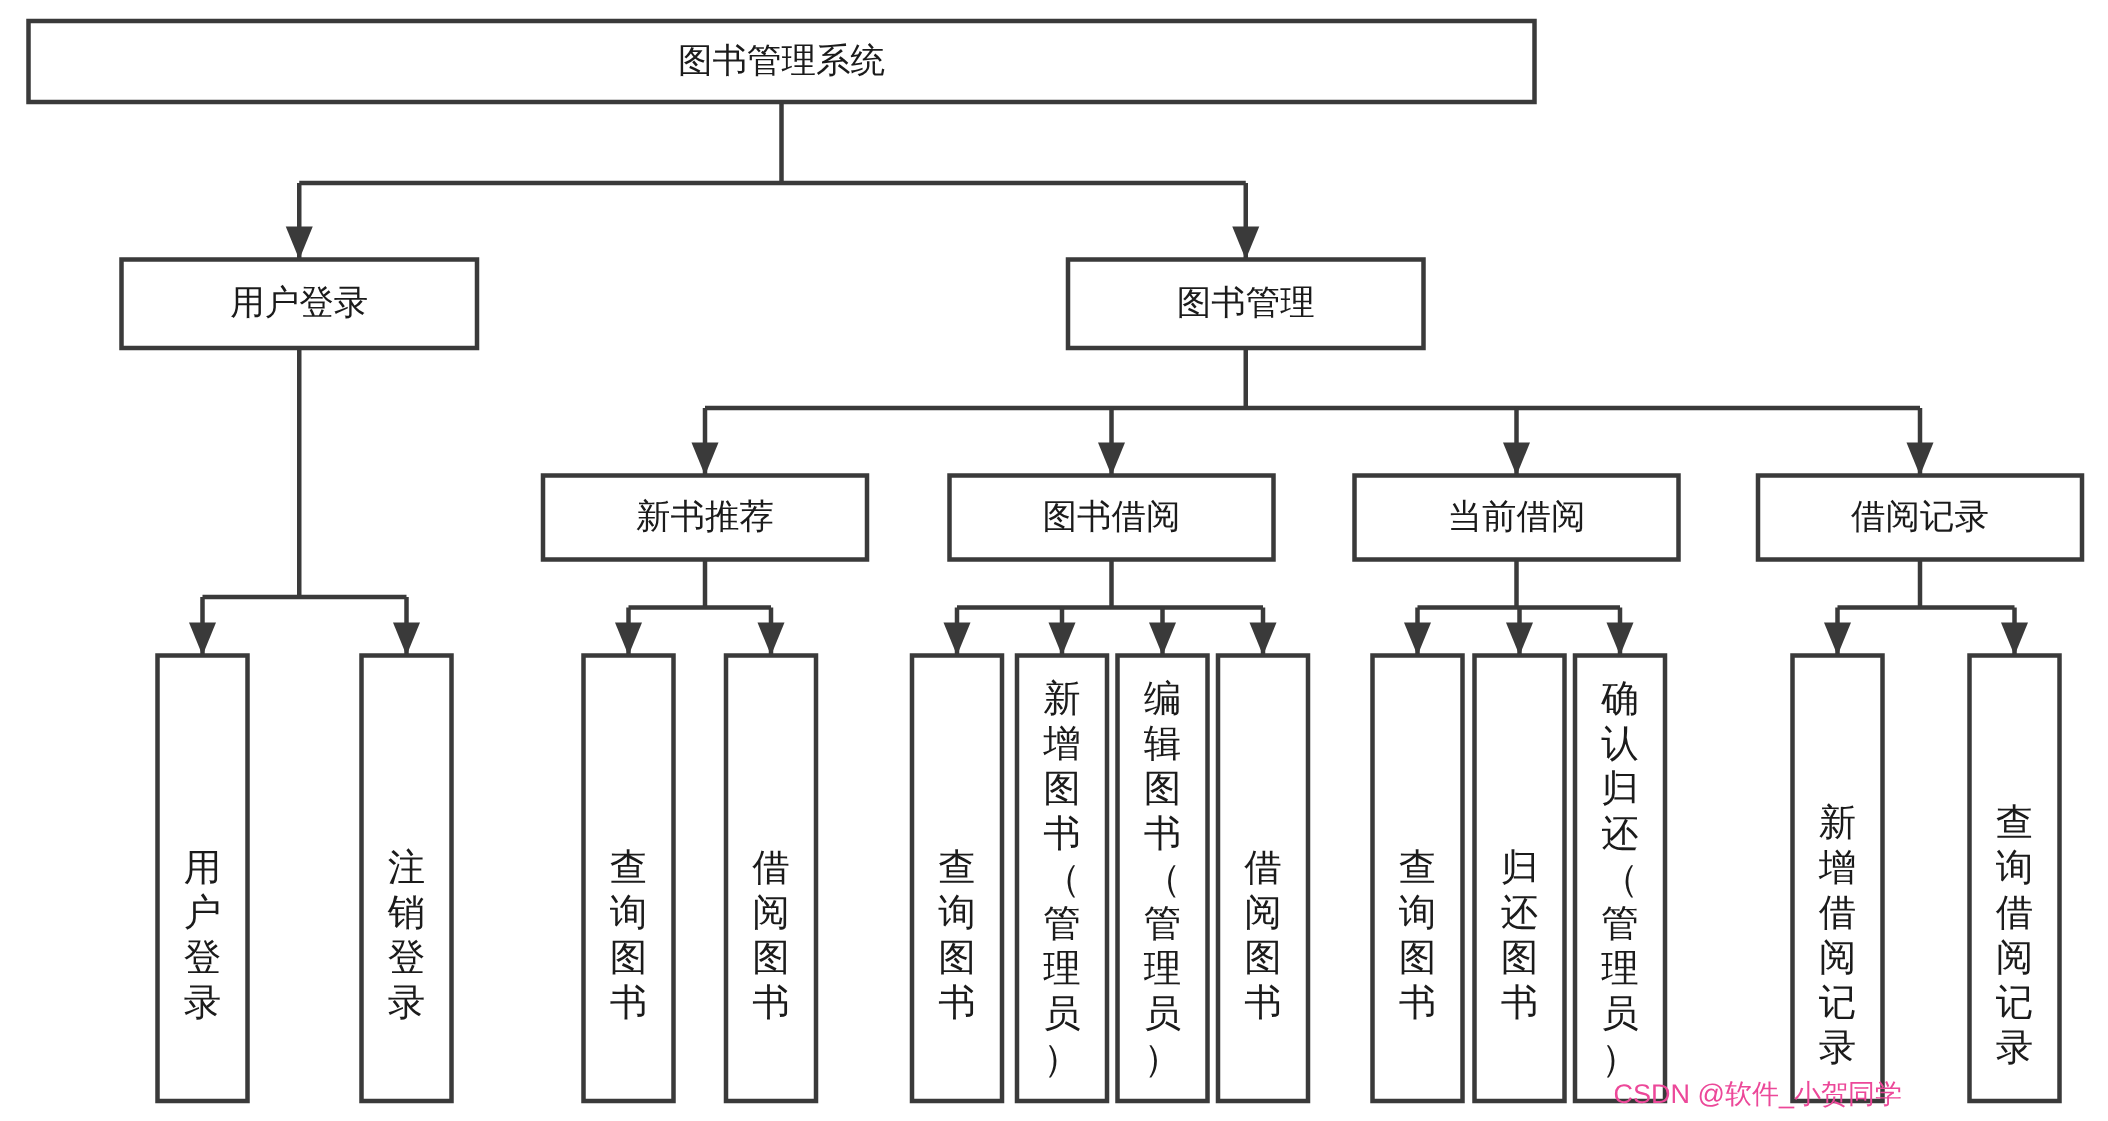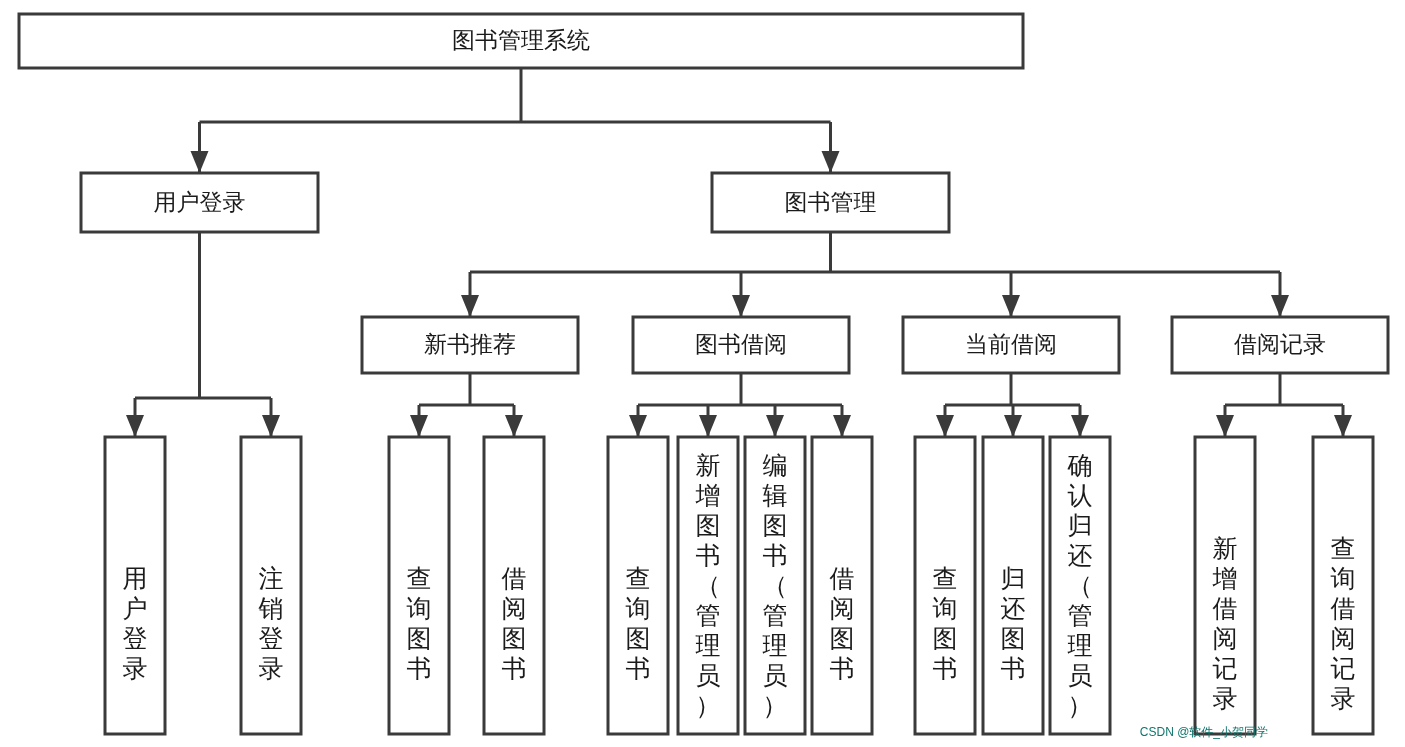--- a/index.html
+++ b/index.html
@@ -50,8 +50,8 @@
     right: 8px;
     bottom: 6px;
     font-family: "Liberation Sans", "DejaVu Sans", sans-serif;
-    font-size: 12px;
-    color: #0f766e;
+    font-size: 18px;
+    color: #ec4899;
     white-space: nowrap;
     pointer-events: none;
   }

